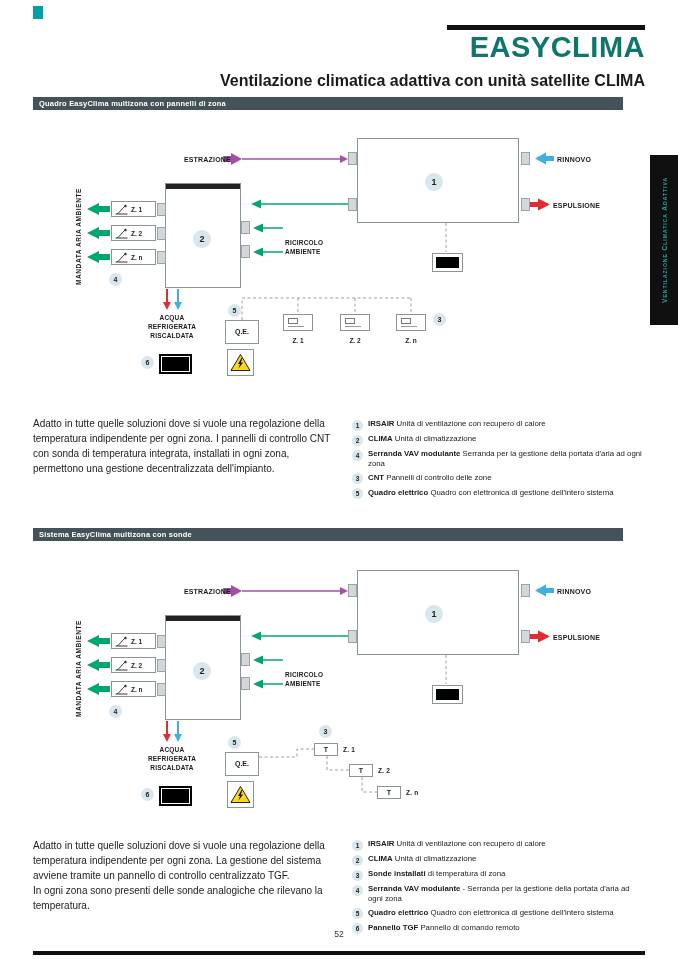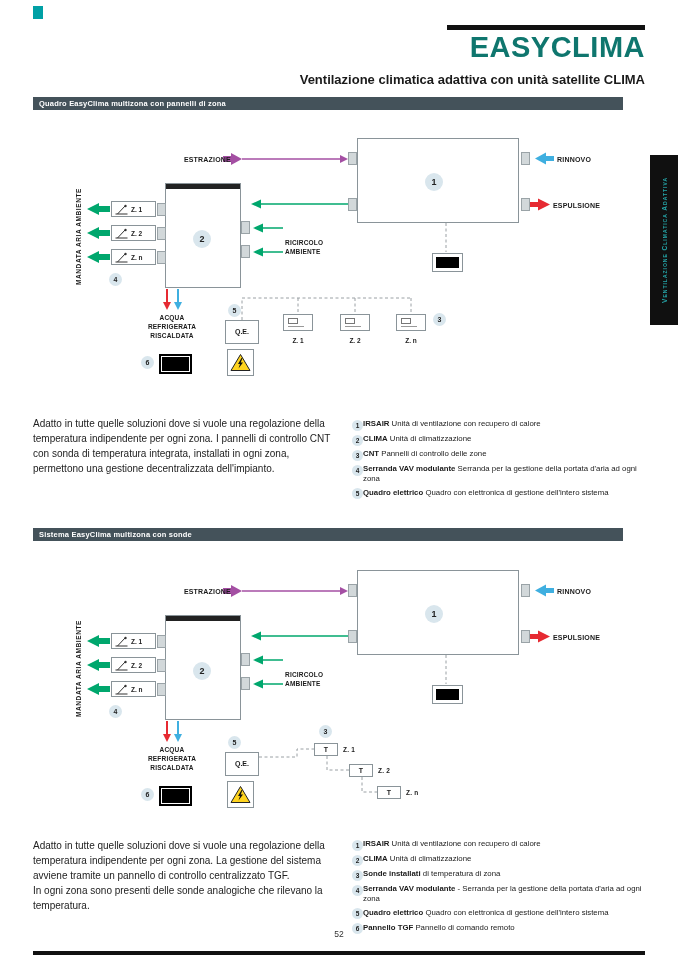--- a/index.html
+++ b/index.html
@@ -9,7 +9,7 @@
   .corner { position:absolute; left:33px; top:6px; width:10px; height:13px; background:#00A0A5; }
   .toprule { position:absolute; right:33px; top:25px; width:198px; height:5px; background:#111; }
   .brand { position:absolute; right:33px; top:31px; font-size:29px; font-weight:bold; letter-spacing:0.5px; color:#0f766e; }
-  .subtitle { position:absolute; right:33px; top:72px; font-size:13px; font-weight:bold; color:#1a1a1a; }
+  .subtitle { position:absolute; right:33px; top:72px; font-size:16px; font-weight:bold; color:#1a1a1a; }
 
   .sidetab { position:absolute; left:650px; top:155px; width:28px; height:170px; background:#101010; display:flex; align-items:center; justify-content:center; }
   .sidetab span { writing-mode:vertical-rl; transform:rotate(180deg); font-size:6.5px; font-weight:bold; letter-spacing:1px; color:#25A5A8; font-variant:small-caps; white-space:nowrap; }

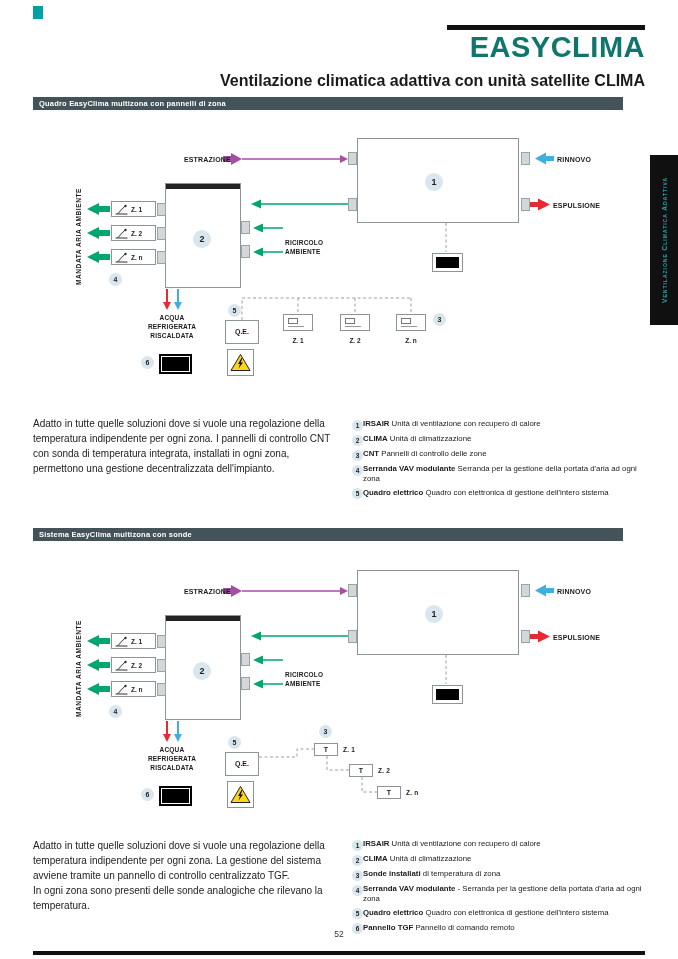--- a/index.html
+++ b/index.html
@@ -47,7 +47,7 @@
 
   .body { position:absolute; font-size:10px; line-height:1.5; color:#222; white-space:pre-line; }
   .legend { position:absolute; width:292px; }
-  .lrow { display:flex; margin-bottom:3.5px; font-size:7.8px; line-height:1.3; }
+  .lrow { display:flex; gap:5px; margin-bottom:3.5px; font-size:7.8px; line-height:1.3; }
   .lnum { flex:none; width:11px; height:11px; border-radius:50%; background:#D9E6ED; font-size:6.5px; font-weight:bold; line-height:11px; text-align:center; margin-top:0.5px; }
 
   .pagenum { position:absolute; left:0; top:929px; width:678px; text-align:center; font-size:8.5px; color:#333; }

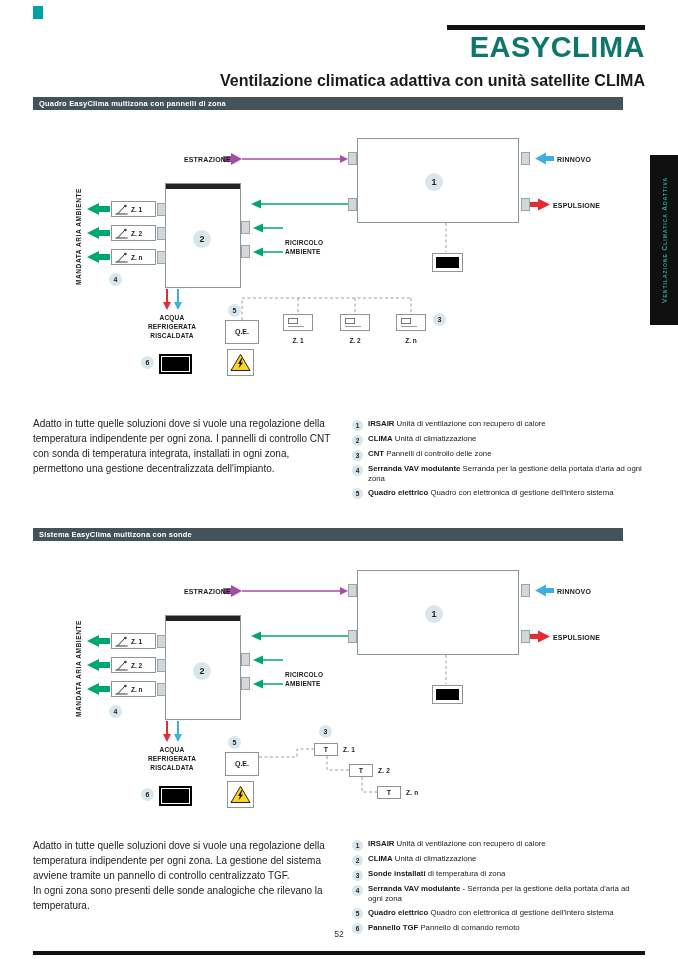--- a/index.html
+++ b/index.html
@@ -218,12 +218,12 @@
         <span class="ltext"><b>CLIMA</b> <span>Unità di climatizzazione</span></span>
       </div>
     <div class="lrow">
+        <span class="lnum">4</span>
+        <span class="ltext"><b>Serranda VAV modulante</b> <span>Serranda per la gestione della portata d'aria ad ogni zona</span></span>
+      </div>
+    <div class="lrow">
         <span class="lnum">3</span>
         <span class="ltext"><b>CNT</b> <span>Pannelli di controllo delle zone</span></span>
-      </div>
-    <div class="lrow">
-        <span class="lnum">4</span>
-        <span class="ltext"><b>Serranda VAV modulante</b> <span>Serranda per la gestione della portata d'aria ad ogni zona</span></span>
       </div>
     <div class="lrow">
         <span class="lnum">5</span>

